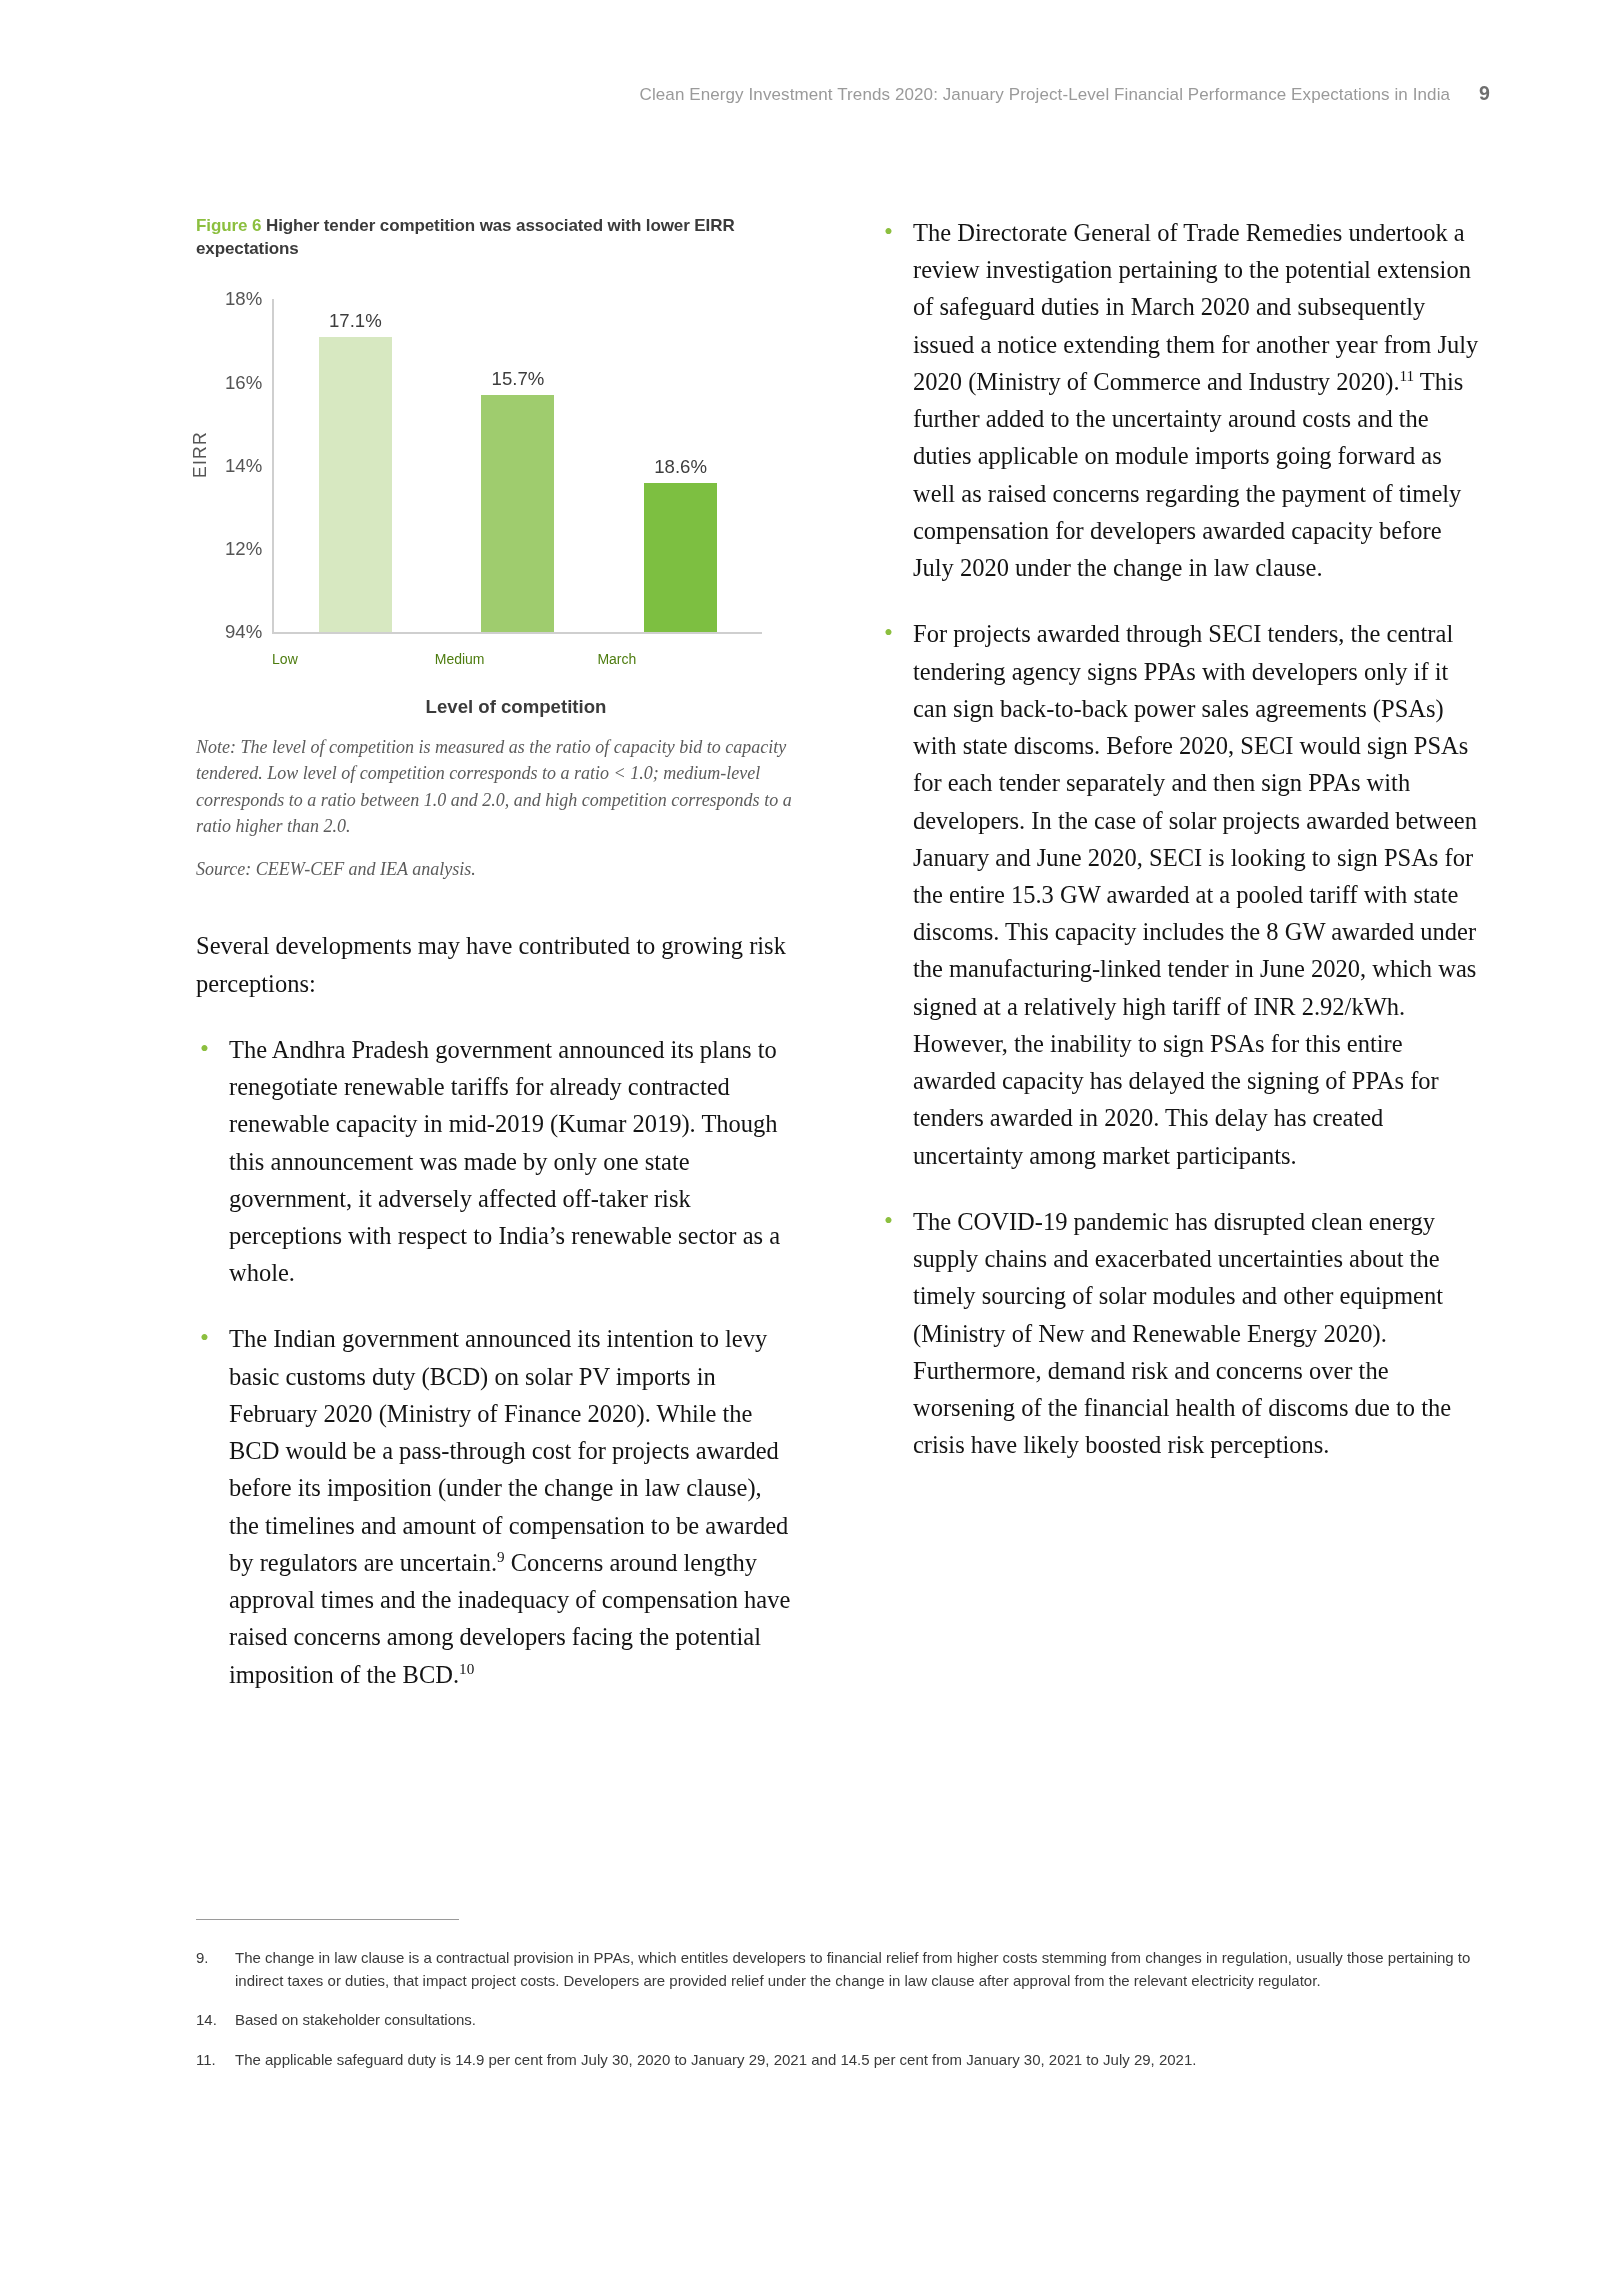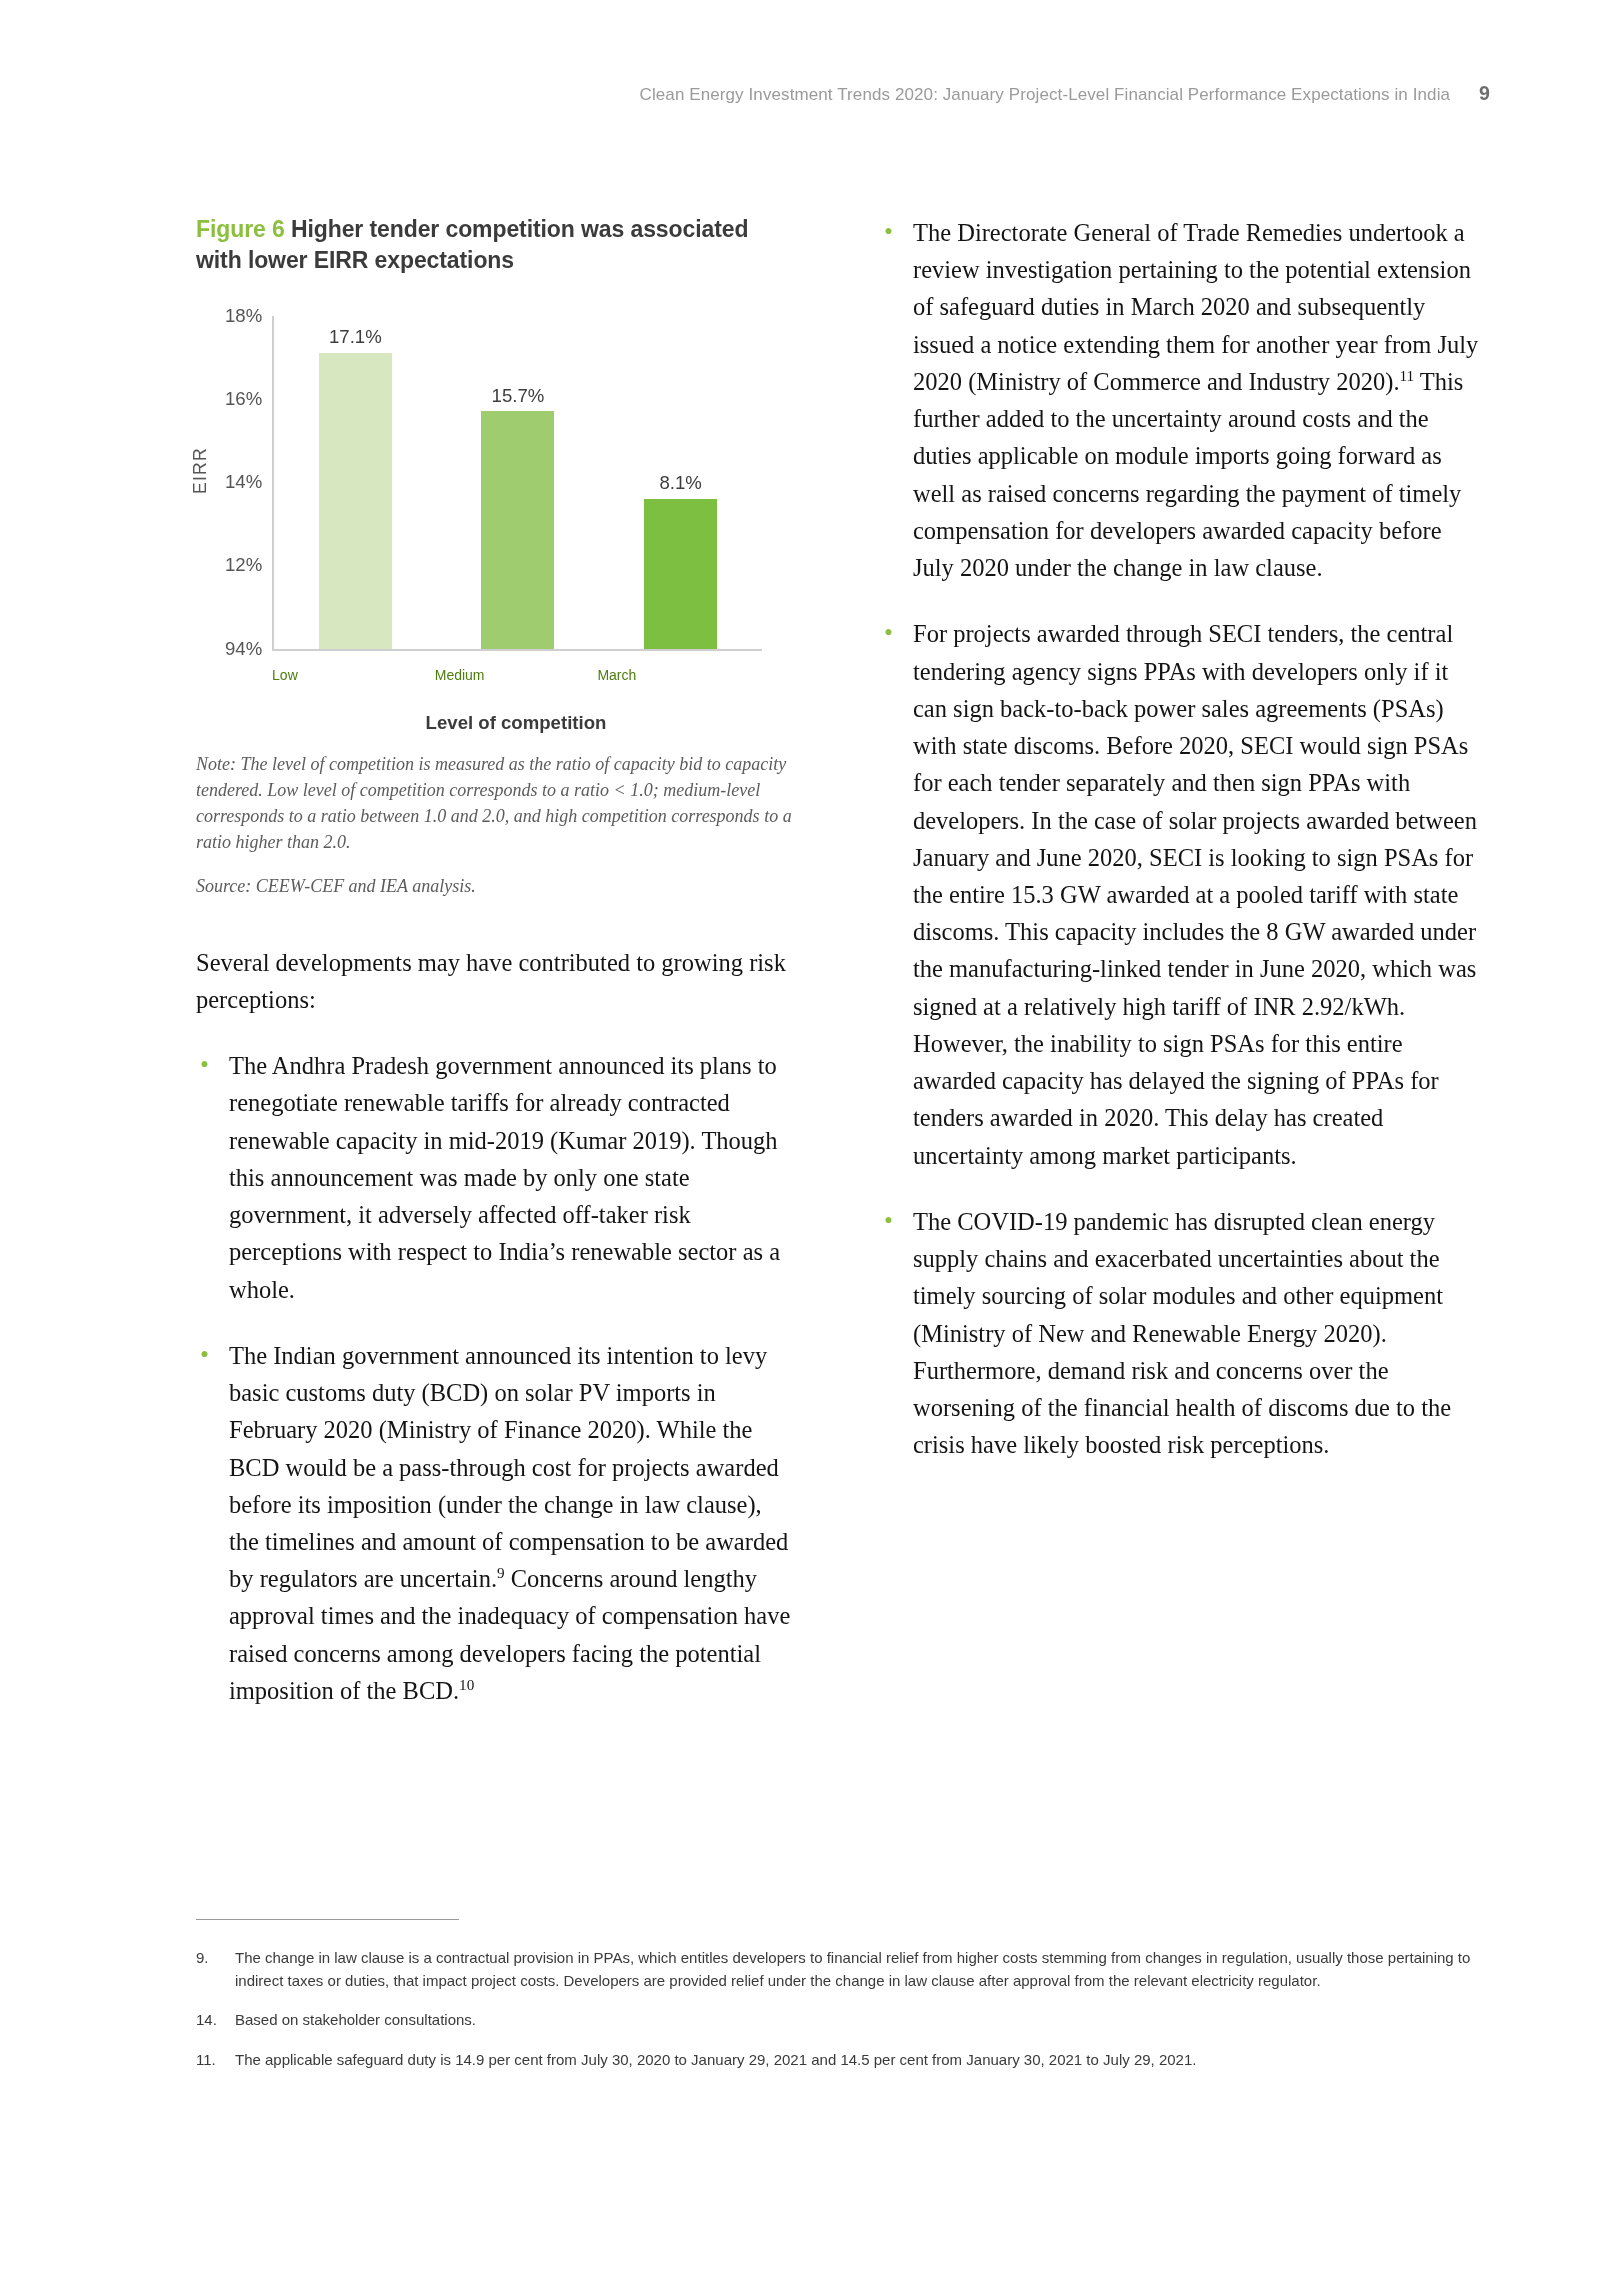--- a/index.html
+++ b/index.html
@@ -35,7 +35,7 @@
   
   .fig-title{
     font-family:"Liberation Sans", sans-serif;
-    font-size:23px; line-height:1.36; font-weight:700;
+    font-size:17px; line-height:1.36; font-weight:700;
     color:#3c3c3c; margin:0 0 25.5px 0; letter-spacing:-0.1px;
   }
   .fig-title .fignum{ color:#8cbf3f; }

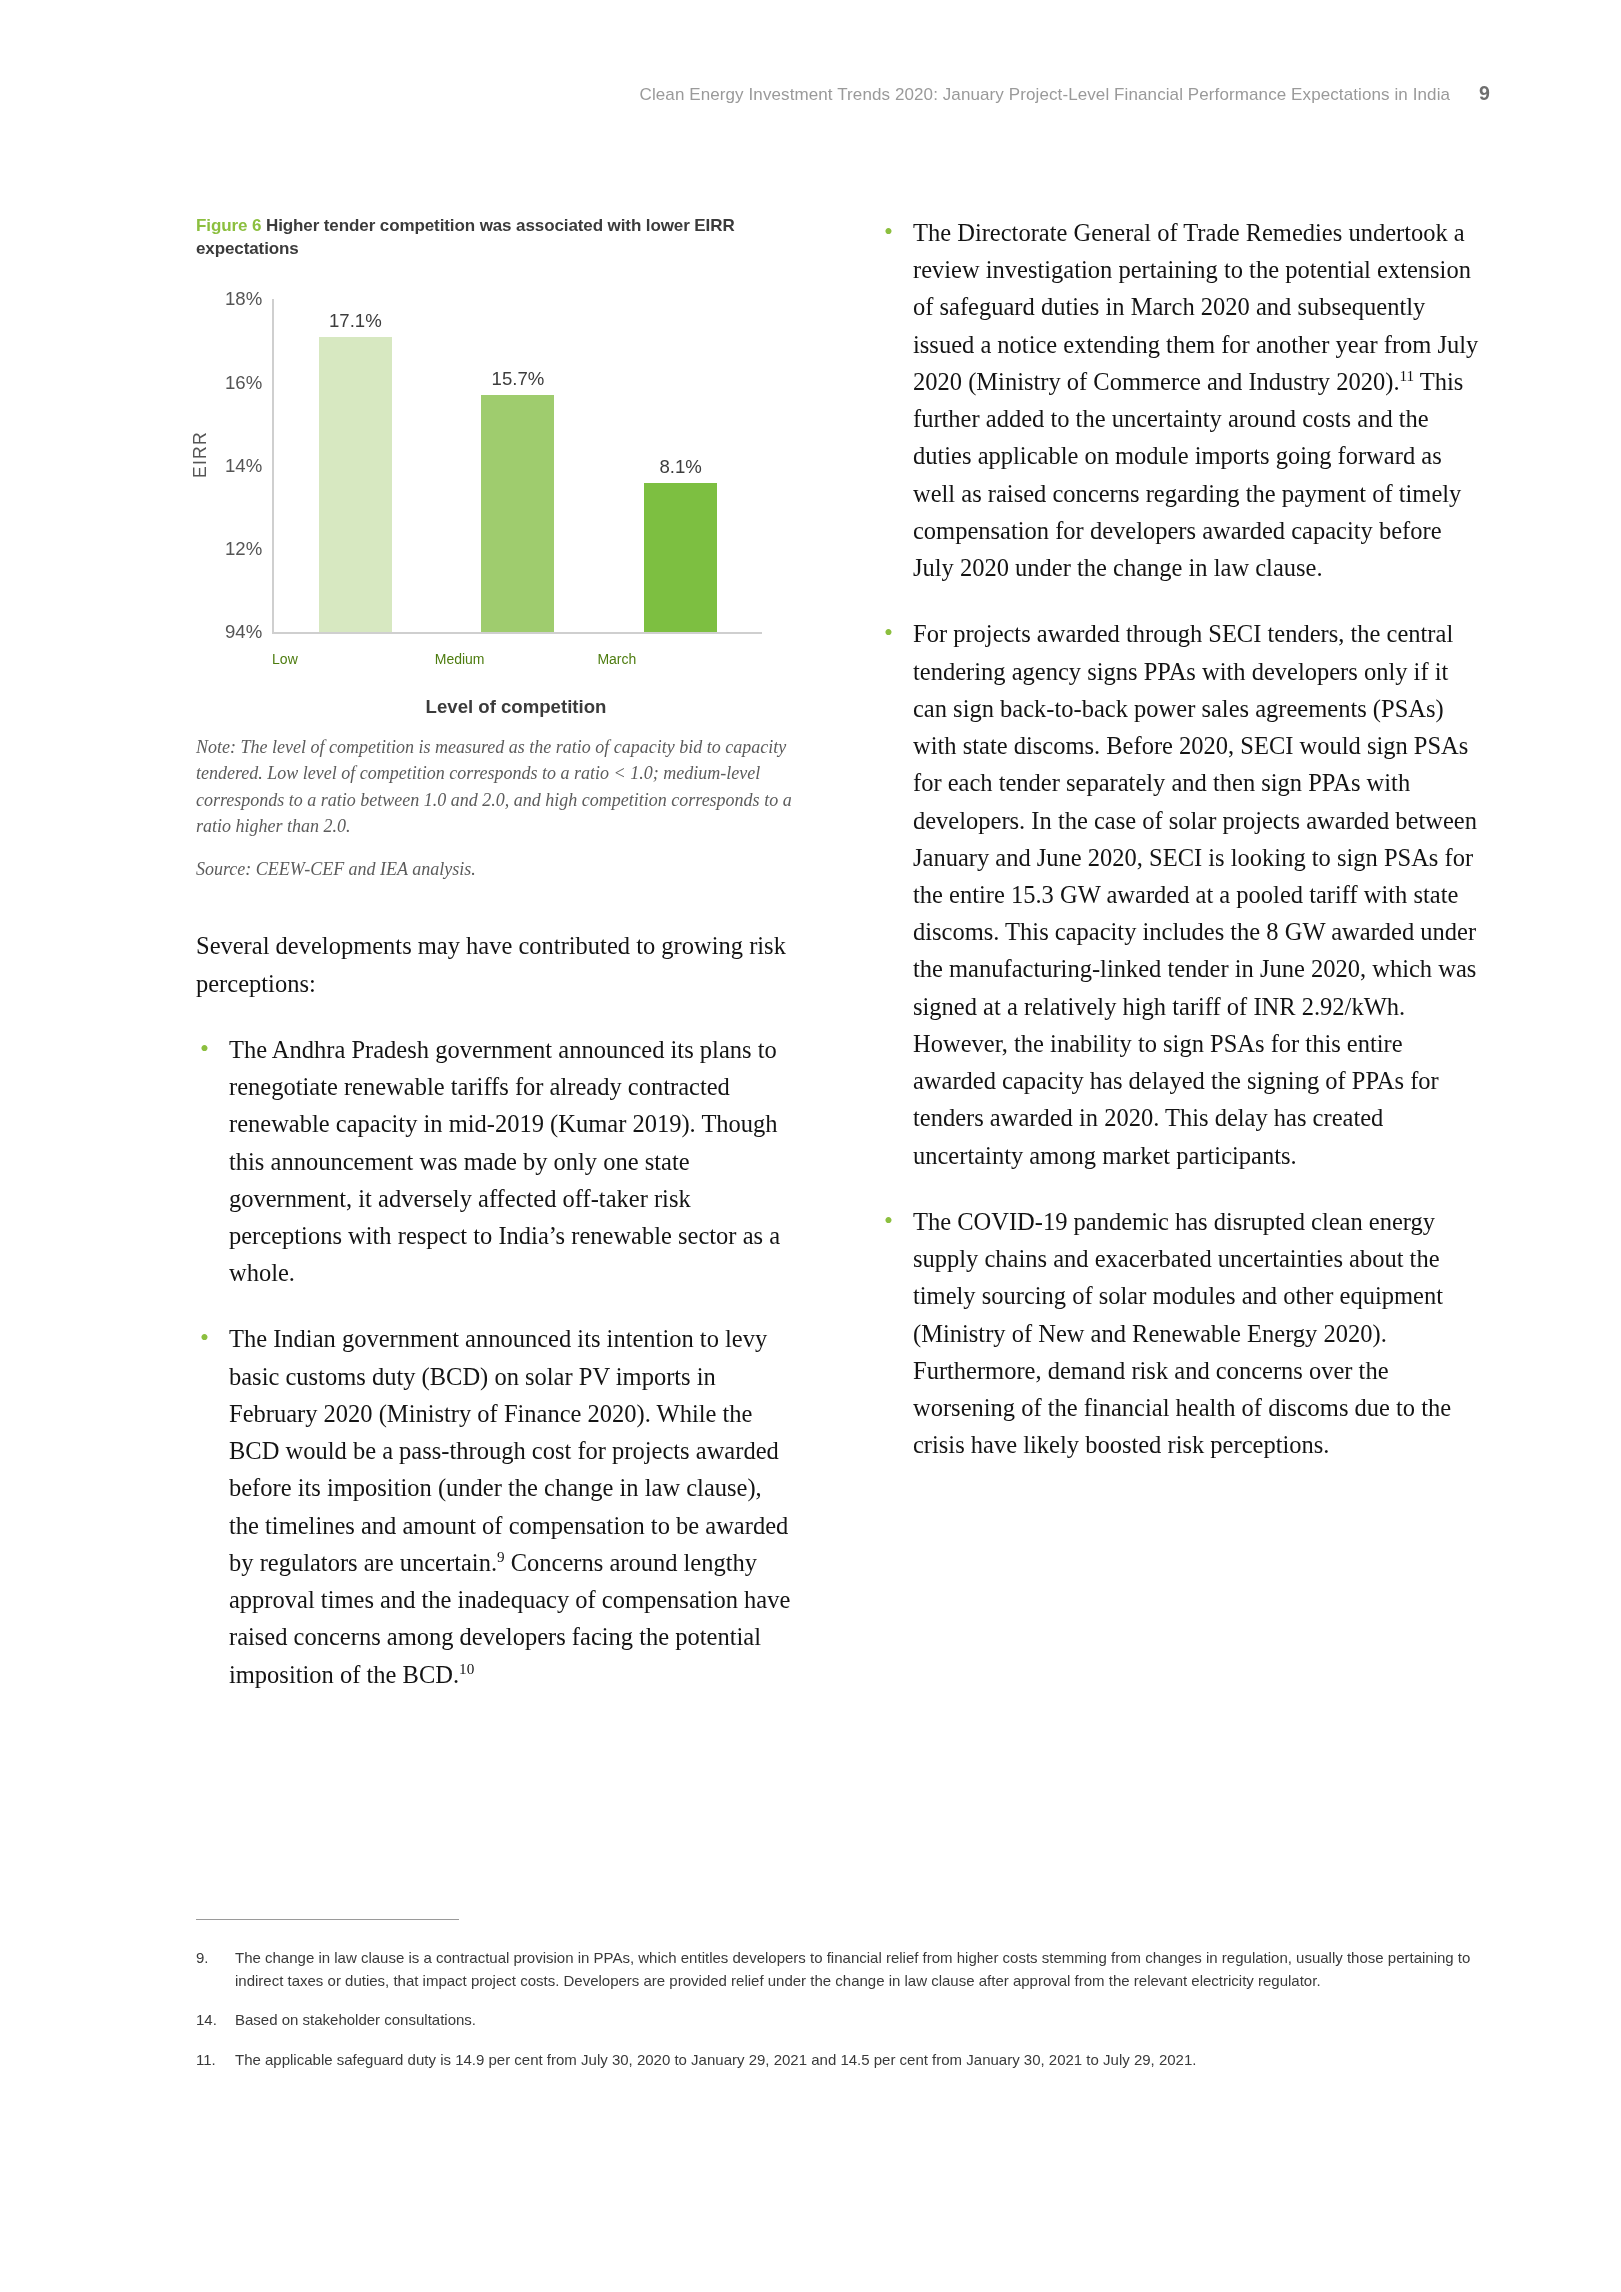--- a/index.html
+++ b/index.html
@@ -147,7 +147,7 @@
             <div class="bar" id="bar1" style="height: 71.25%; background: rgb(159, 204, 110);"></div>
           </div>
           <div class="barcol">
-            <div class="barval">8.1%</div>
+            <div class="barval">18.6%</div>
             <div class="bar" id="bar2" style="height: 45%; background: rgb(125, 191, 65);"></div>
           </div>
         </div>

